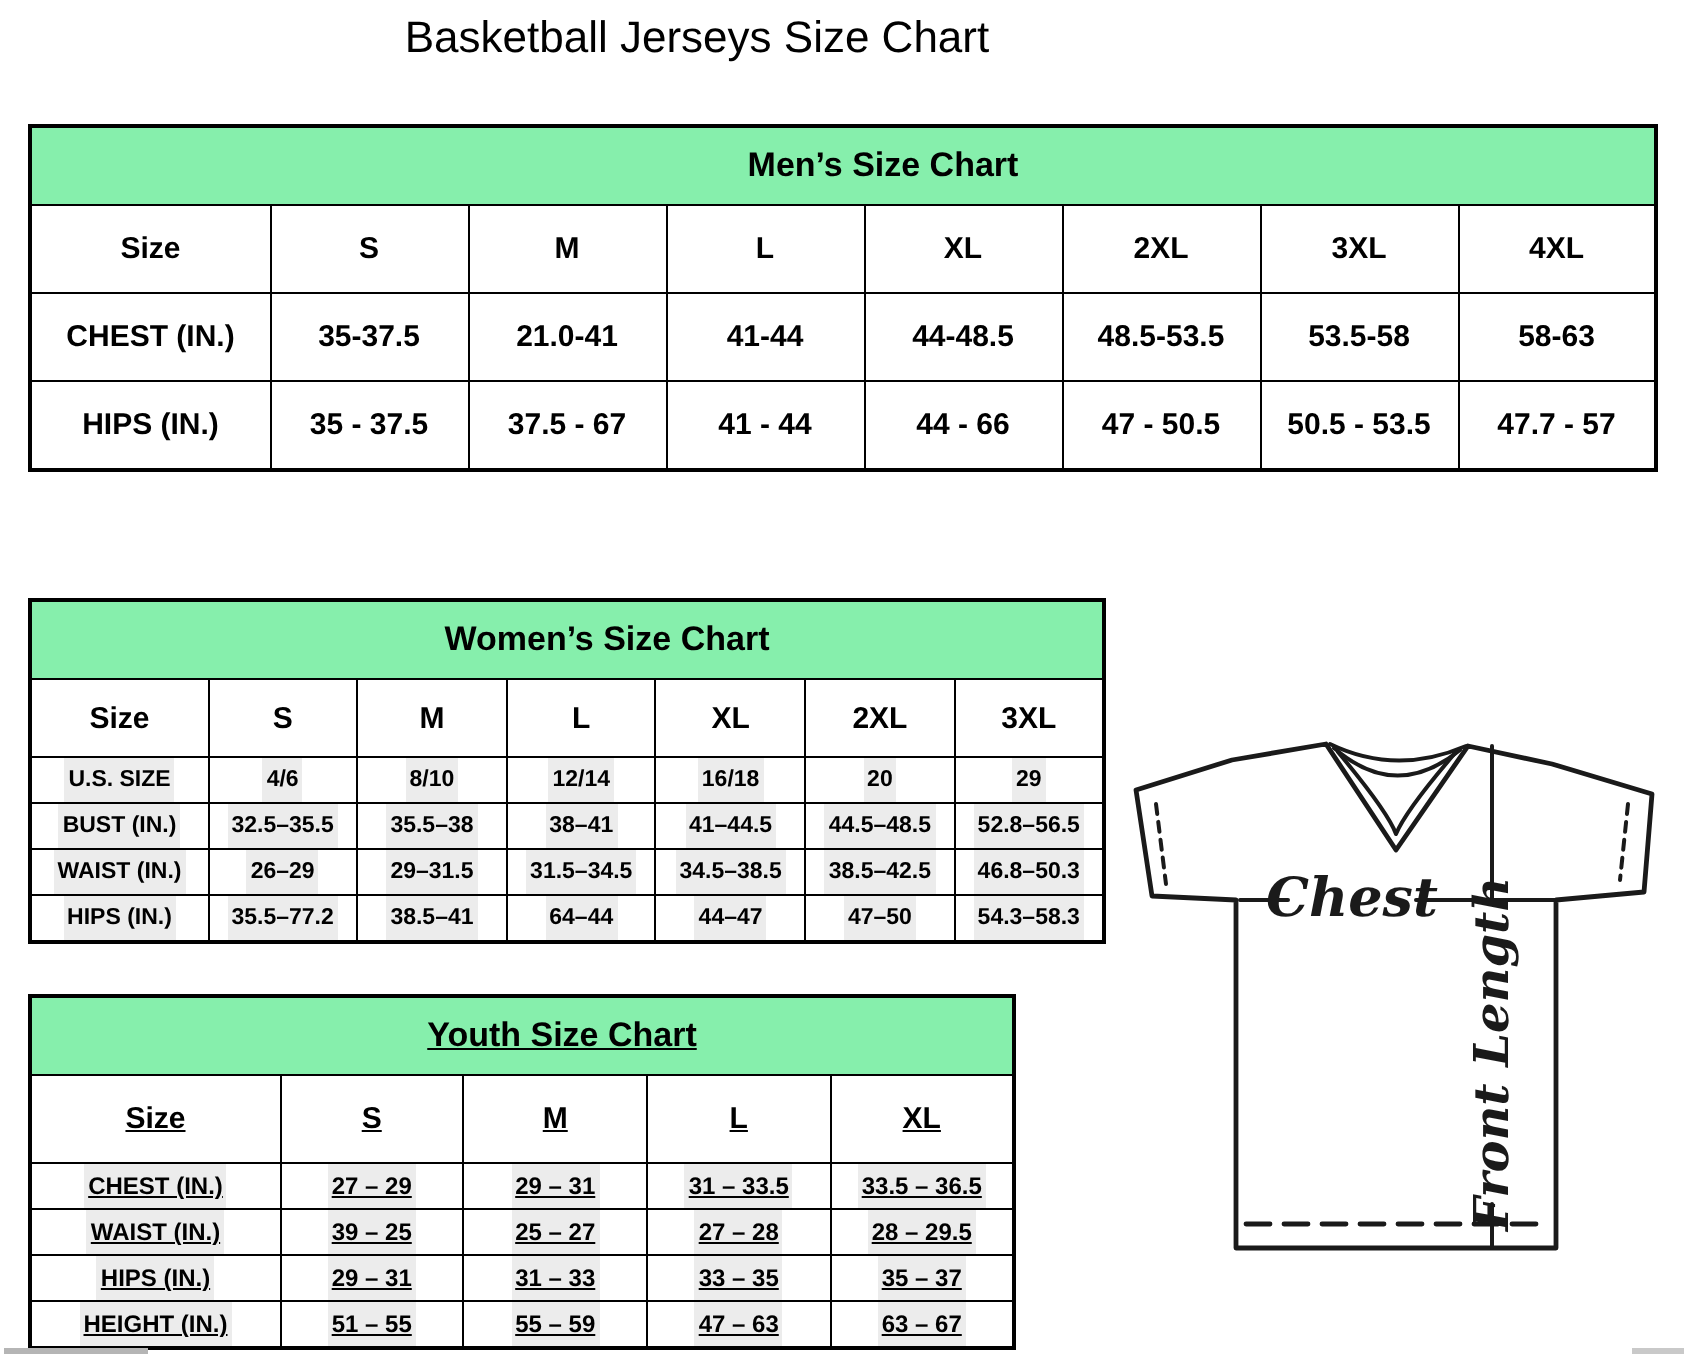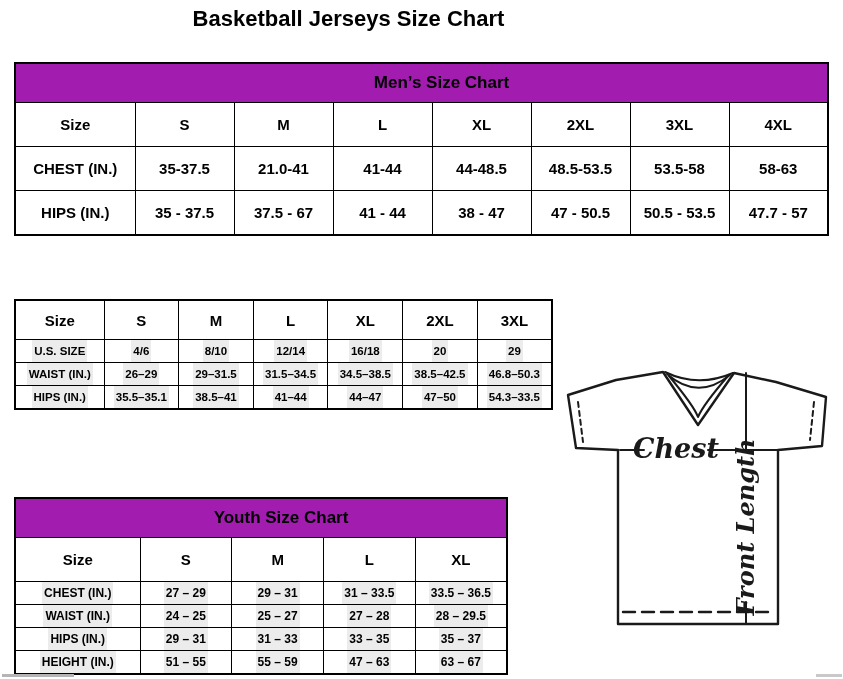--- a/index.html
+++ b/index.html
@@ -6,7 +6,7 @@
   .page{position:relative;width:843px;height:679px;background:#fff;overflow:hidden;
         font-family:"Liberation Sans",sans-serif;color:#000;}
   .page-title{position:absolute;top:6px;left:0;width:697px;text-align:center;
-        font-size:22px;font-weight:bold;margin:0;}
+        font-size:22px;font-weight:normal;margin:0;}
   table.size-table{position:absolute;border-collapse:collapse;table-layout:fixed;
         border:2px solid #000;background:#fff;}
   table.size-table td{border:1px solid #000;text-align:center;font-weight:bold;

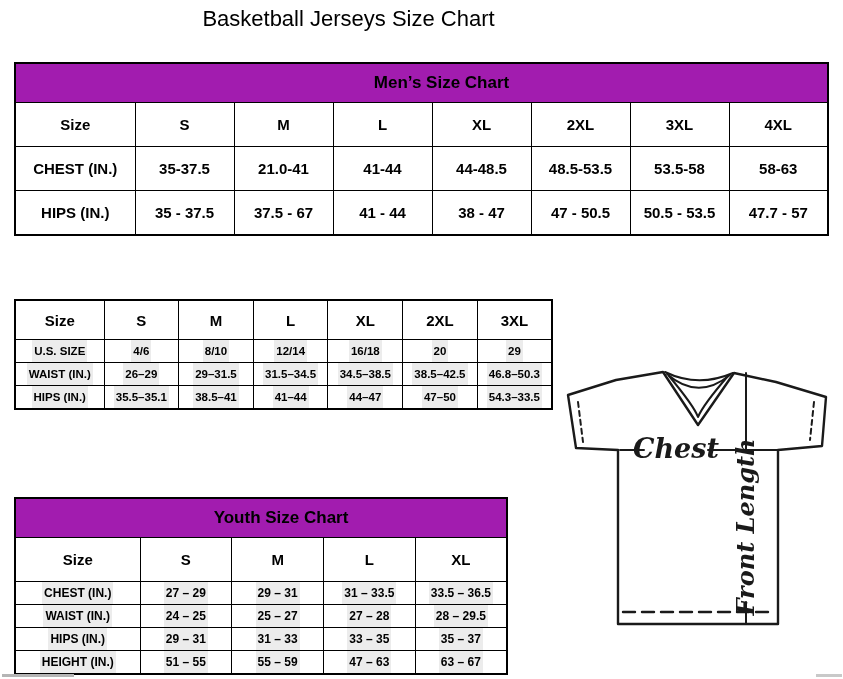--- a/index.html
+++ b/index.html
@@ -11,7 +11,7 @@
         border:2px solid #000;background:#fff;}
   table.size-table td{border:1px solid #000;text-align:center;font-weight:bold;
         vertical-align:middle;padding:0;overflow:hidden;white-space:nowrap;}
-  tr.band td{background:#a21caf;font-size:17px;height:38px;padding-left:40px;}
+  tr.band td{background:#86efac;font-size:17px;height:38px;padding-left:40px;}
   table.mens{left:14px;top:62px;width:815px;}
   .mens tr.head td,.mens tr.data td{height:43px;font-size:15px;}
   table.womens{left:14px;top:299px;width:539px;}

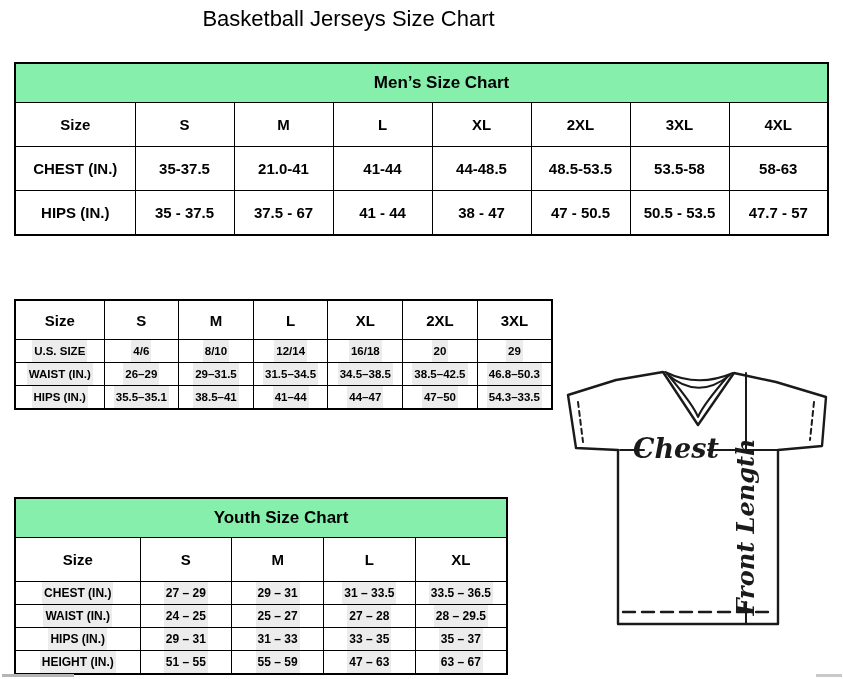--- a/index.html
+++ b/index.html
@@ -74,7 +74,7 @@
       <td>35 - 37.5</td>
       <td>37.5 - 67</td>
       <td>41 - 44</td>
-      <td>38 - 47</td>
+      <td>44 - 66</td>
       <td>47 - 50.5</td>
       <td>50.5 - 53.5</td>
       <td>47.7 - 57</td>

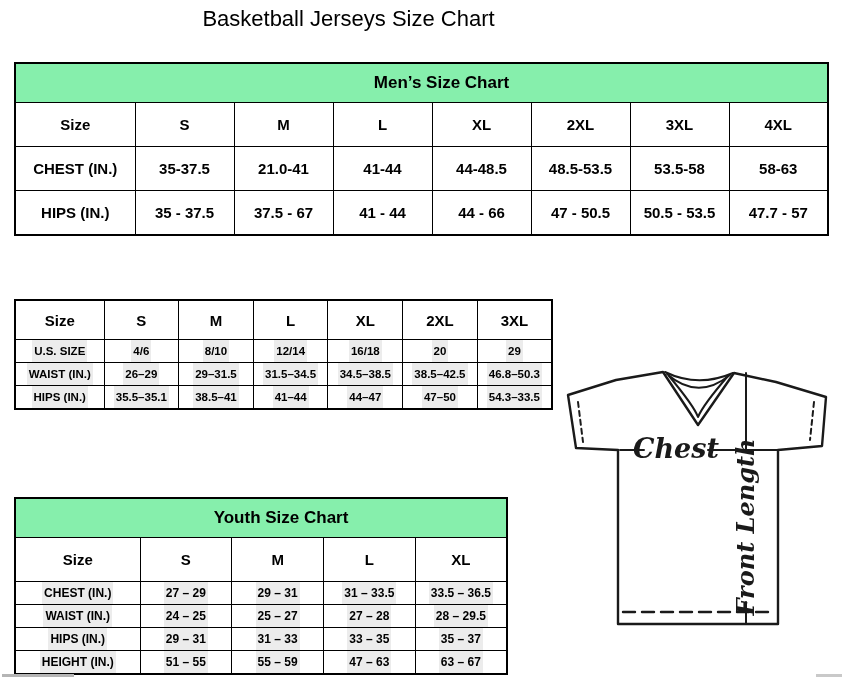--- a/index.html
+++ b/index.html
@@ -93,6 +93,9 @@
         <col>
       </colgroup>
     <tbody>
+        <tr class="band">
+      <td colspan="7">Women’s Size Chart</td>
+    </tr>
     <tr class="head">
       <td>Size</td>
       <td>S</td>

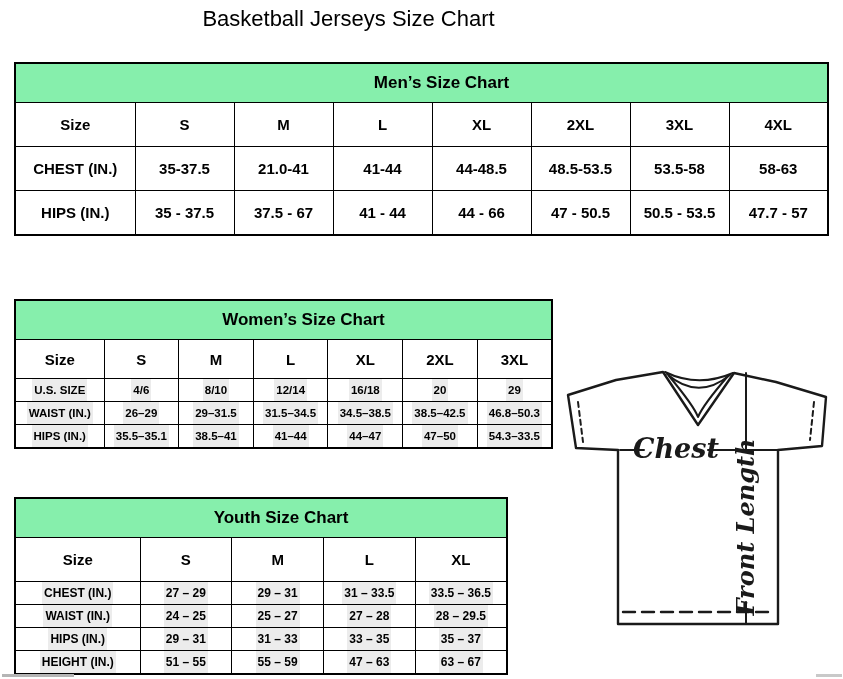--- a/index.html
+++ b/index.html
@@ -115,6 +115,15 @@
       <td><span class="hl">29</span></td>
     </tr>
     <tr class="data">
+      <td><span class="hl">BUST (IN.)</span></td>
+      <td><span class="hl">32.5–35.5</span></td>
+      <td><span class="hl">35.5–38</span></td>
+      <td><span class="hl">38–41</span></td>
+      <td><span class="hl">41–44.5</span></td>
+      <td><span class="hl">44.5–48.5</span></td>
+      <td><span class="hl">52.8–56.5</span></td>
+    </tr>
+    <tr class="data">
       <td><span class="hl">WAIST (IN.)</span></td>
       <td><span class="hl">26–29</span></td>
       <td><span class="hl">29–31.5</span></td>

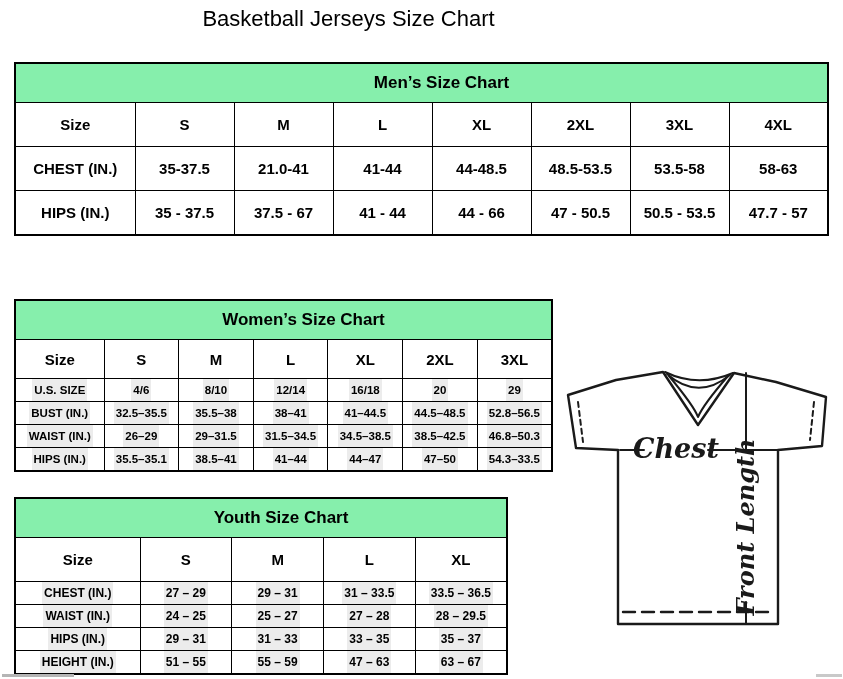--- a/index.html
+++ b/index.html
@@ -134,7 +134,7 @@
     </tr>
     <tr class="data">
       <td><span class="hl">HIPS (IN.)</span></td>
-      <td><span class="hl">35.5–35.1</span></td>
+      <td><span class="hl">35.5–77.2</span></td>
       <td><span class="hl">38.5–41</span></td>
       <td><span class="hl">41–44</span></td>
       <td><span class="hl">44–47</span></td>

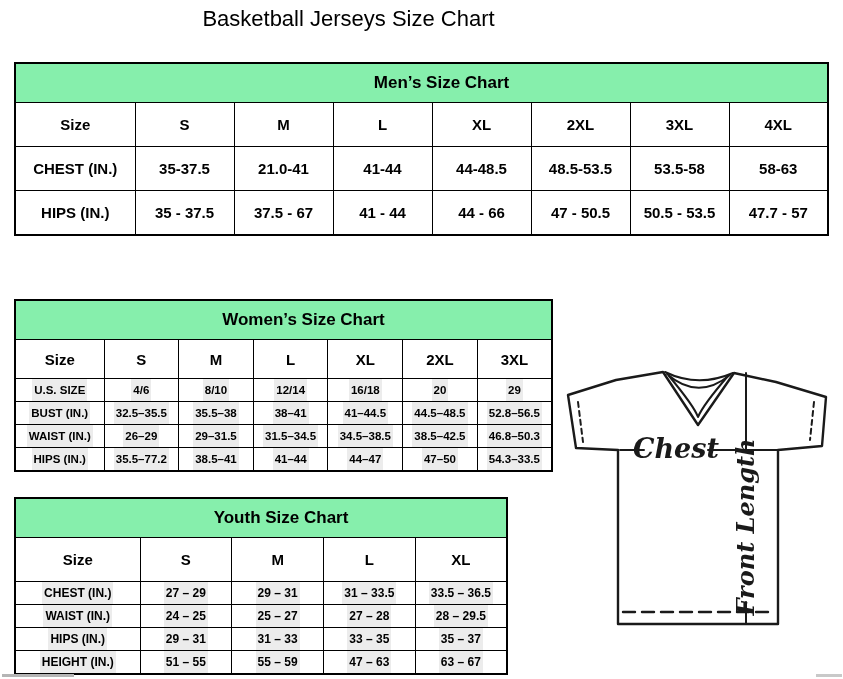--- a/index.html
+++ b/index.html
@@ -136,7 +136,7 @@
       <td><span class="hl">HIPS (IN.)</span></td>
       <td><span class="hl">35.5–77.2</span></td>
       <td><span class="hl">38.5–41</span></td>
-      <td><span class="hl">41–44</span></td>
+      <td><span class="hl">64–44</span></td>
       <td><span class="hl">44–47</span></td>
       <td><span class="hl">47–50</span></td>
       <td><span class="hl">54.3–33.5</span></td>

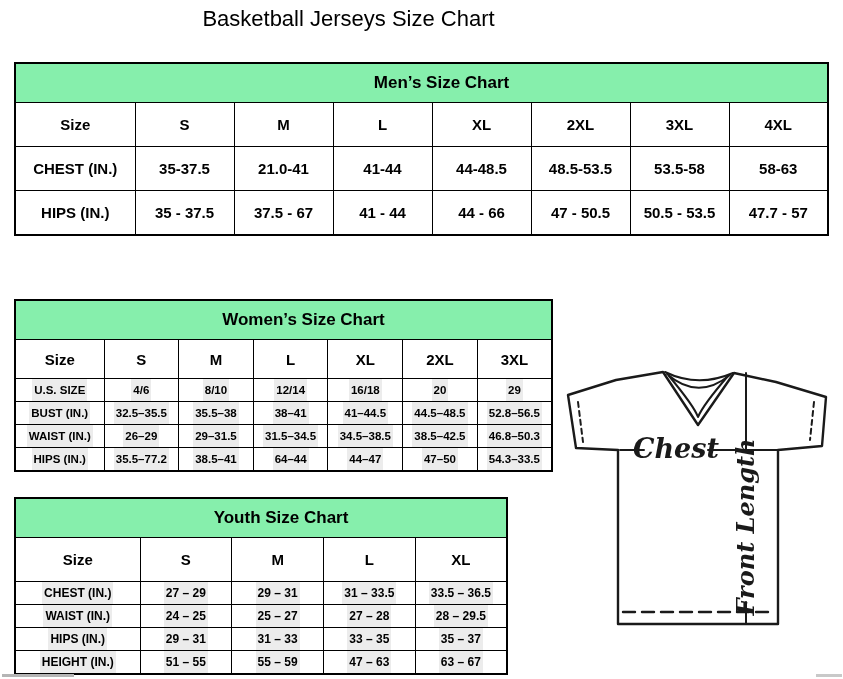--- a/index.html
+++ b/index.html
@@ -139,7 +139,7 @@
       <td><span class="hl">64–44</span></td>
       <td><span class="hl">44–47</span></td>
       <td><span class="hl">47–50</span></td>
-      <td><span class="hl">54.3–33.5</span></td>
+      <td><span class="hl">54.3–58.3</span></td>
     </tr>
   </tbody>
     </table>

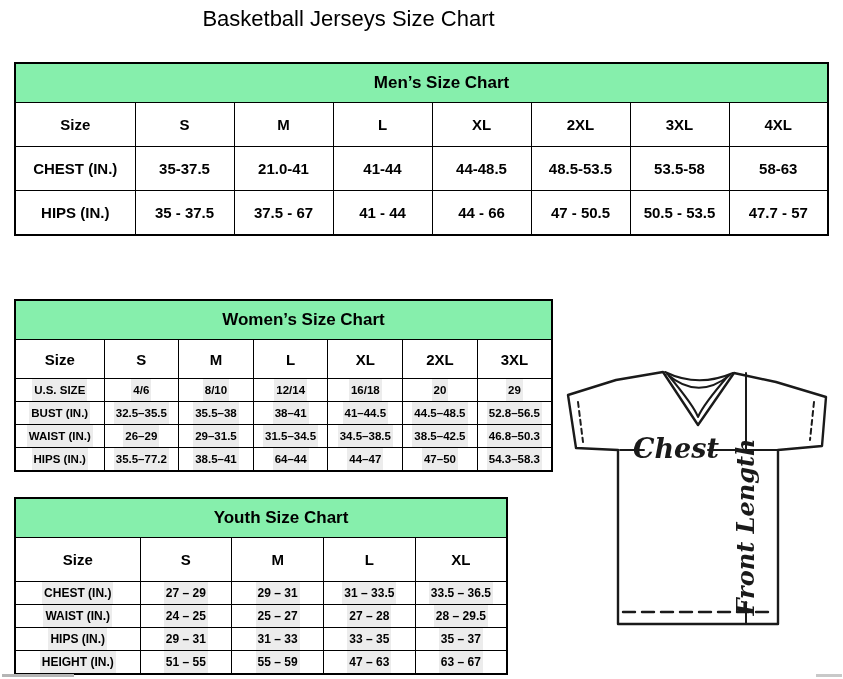--- a/index.html
+++ b/index.html
@@ -17,7 +17,7 @@
   table.womens{left:14px;top:299px;width:539px;}
   .womens tr.head td{height:38px;font-size:15px;}
   .womens tr.data td{height:22px;font-size:11.5px;}
-  table.youth{left:14px;top:497px;width:494px;}
+  table.youth{left:14px;top:497px;width:494px;text-decoration:underline;}
   .youth tr.head td{height:43px;font-size:15px;}
   .youth tr.data td{height:22px;font-size:12px;}
   .hl{background:#ececec;padding:16px 2px;}

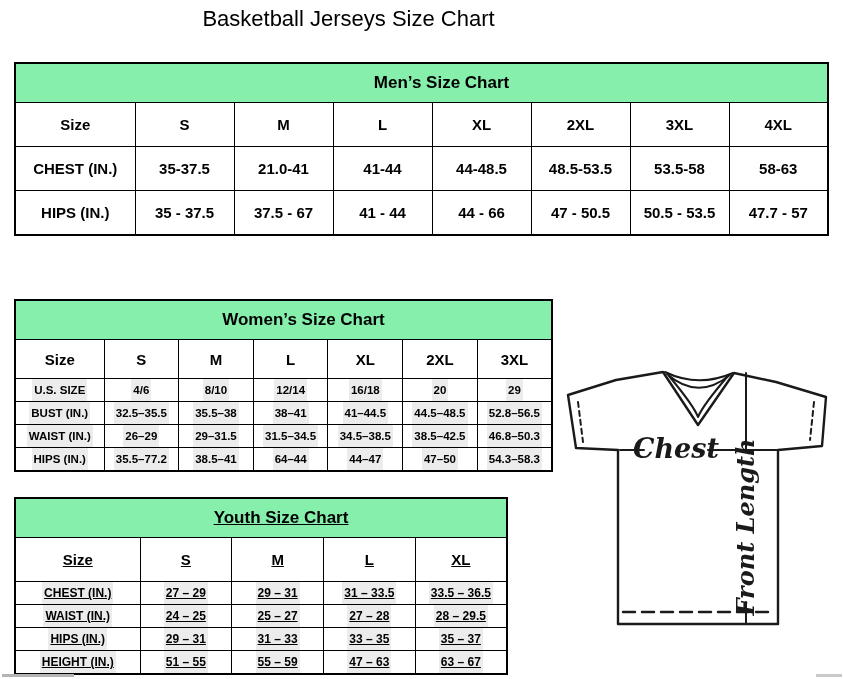--- a/index.html
+++ b/index.html
@@ -172,7 +172,7 @@
     </tr>
     <tr class="data">
       <td><span class="hl">WAIST (IN.)</span></td>
-      <td><span class="hl">24 – 25</span></td>
+      <td><span class="hl">39 – 25</span></td>
       <td><span class="hl">25 – 27</span></td>
       <td><span class="hl">27 – 28</span></td>
       <td><span class="hl">28 – 29.5</span></td>

